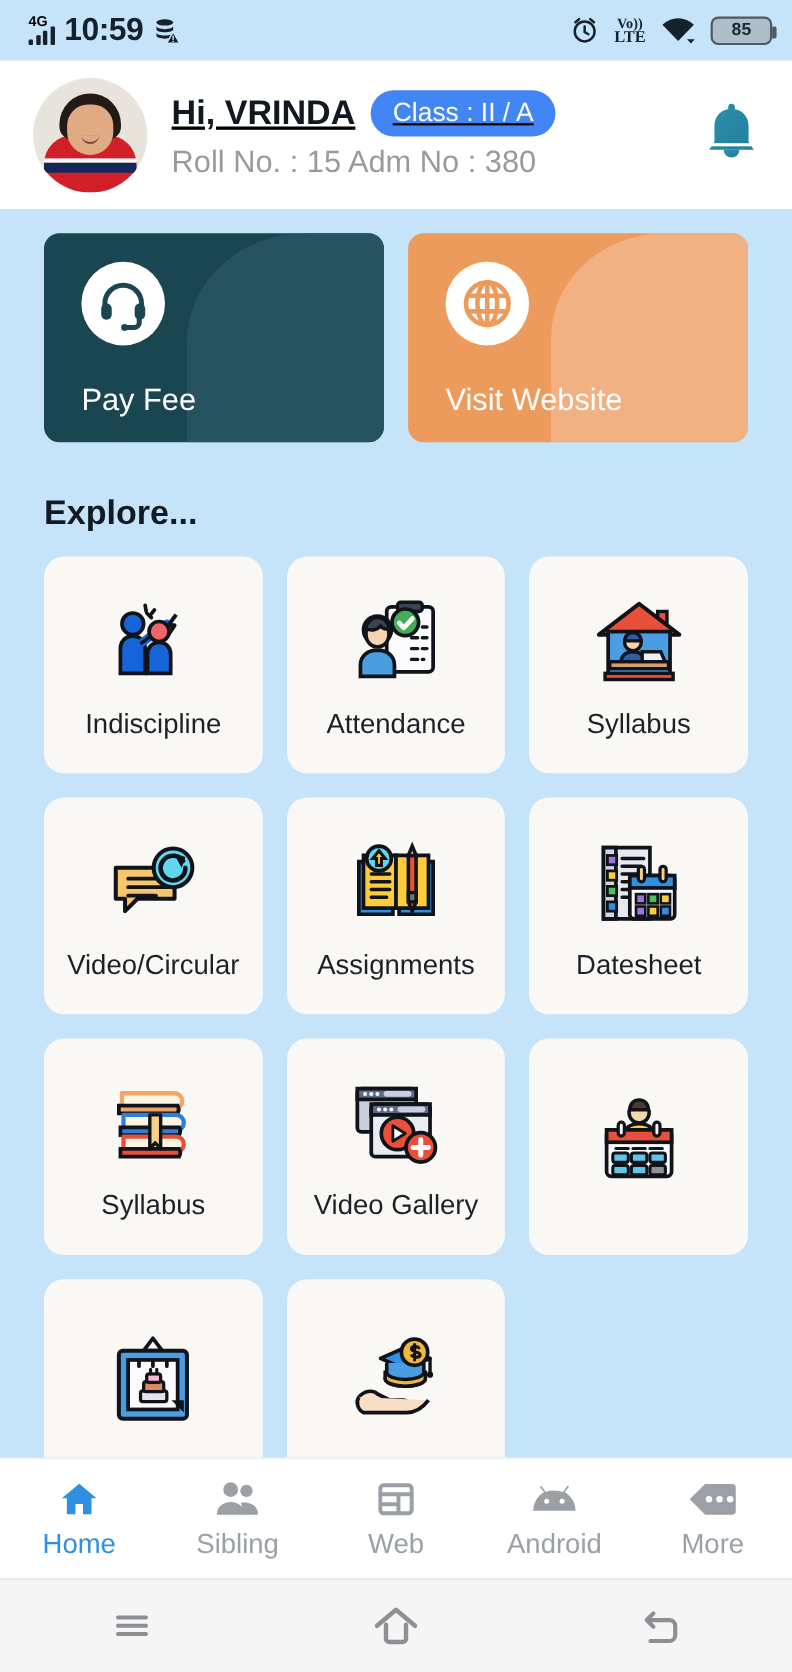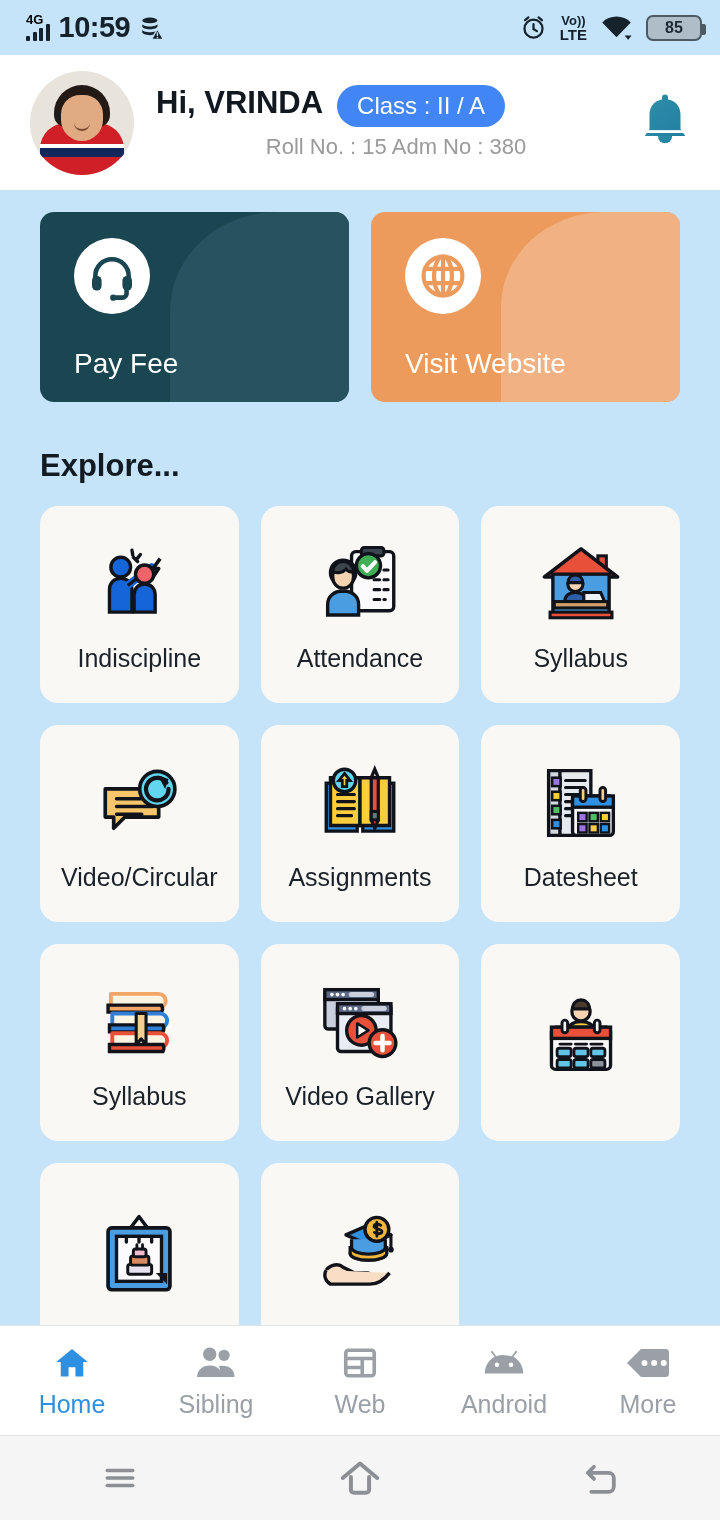--- a/index.html
+++ b/index.html
@@ -35,7 +35,7 @@
   .batt:after{content:"";position:absolute;right:-6px;top:7px;width:4px;height:11px;
     background:#4c5a64;border-radius:0 2px 2px 0;}
   .batt span{font-size:16px;font-weight:bold;color:#1d2a33;}
-  .volte{ display:flex;flex-direction:column;align-items:center;line-height:1;color:#15212b;font-weight:bold; }
+  .volte{ display:flex;flex-direction:column;align-items:center;line-height:1;color:#15212b;font-weight:bold;font-family:Liberation Serif, serif; }
   .volte b:first-child{font-size:13px}.volte b:last-child{font-size:15px}
 
   

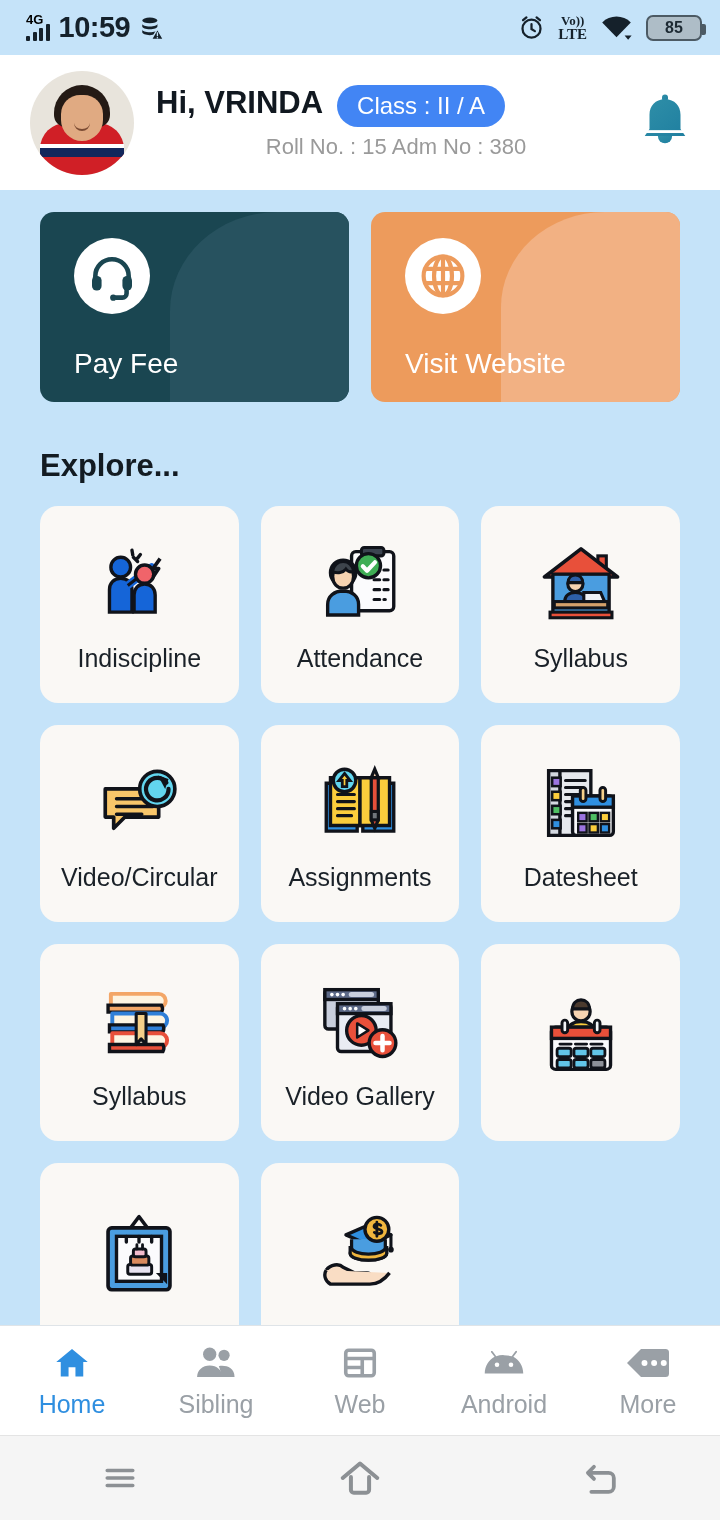--- a/index.html
+++ b/index.html
@@ -60,7 +60,7 @@
   .avatar .stripe2{position:absolute;left:50%;bottom:27px;transform:translateX(-50%);
     width:84px;height:4px;background:#ffffff;}
   .ptxt{ margin-left:22px; flex:1; }
-  .prow1{ display:flex; gap:14px; }
+  .prow1{ display:flex; align-items:center; gap:14px;text-decoration:underline; }
   .hi{ font-size:31px; font-weight:bold; color:#111820; white-space:nowrap; }
   .badge{
     background:#4285f4;color:#fff;font-size:24px;

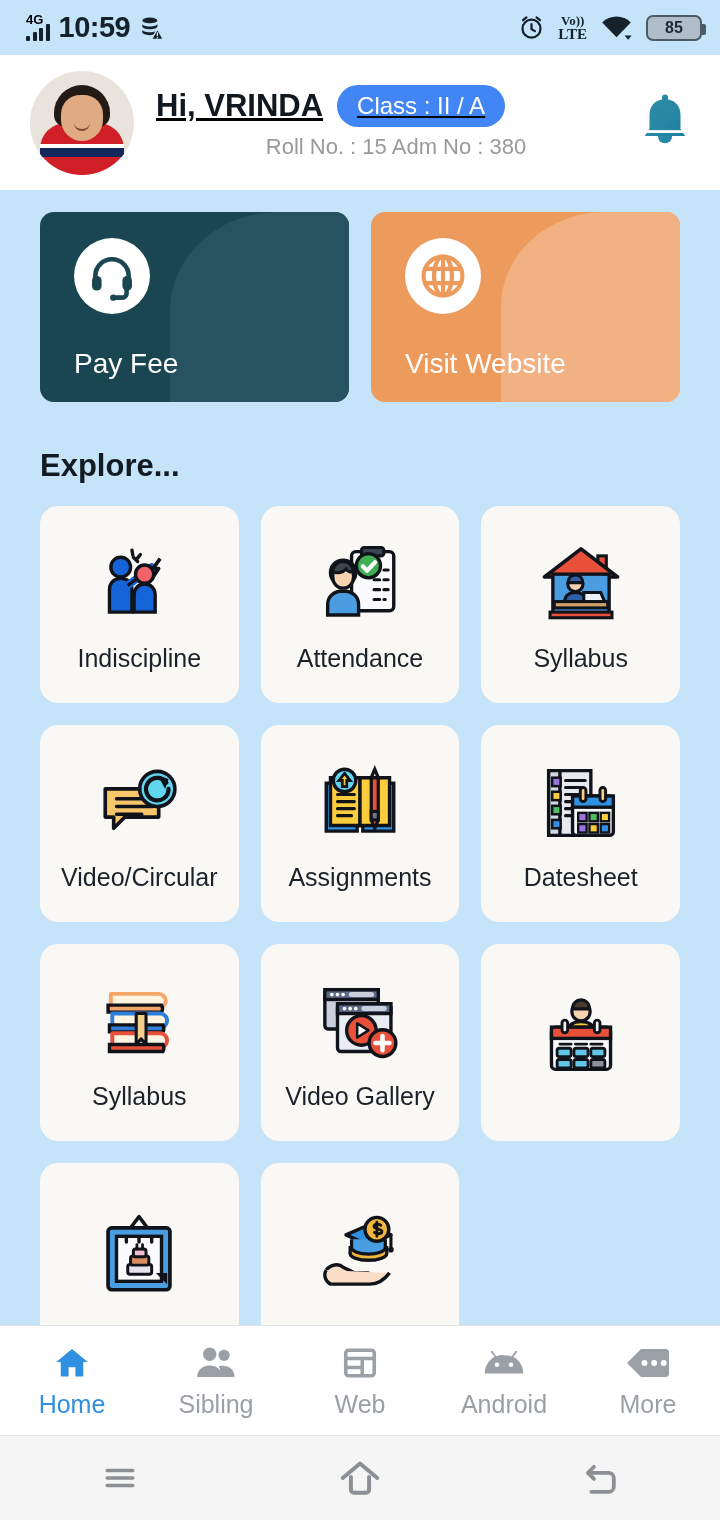--- a/index.html
+++ b/index.html
@@ -66,7 +66,7 @@
     background:#4285f4;color:#fff;font-size:24px;
     padding:7px 20px;border-radius:22px;white-space:nowrap;
   }
-  .prow2{ font-size:22px; color:#9a9a9a; margin-top:7px; white-space:nowrap;text-align:center; }
+  .prow2{ font-size:28px; color:#9a9a9a; margin-top:7px; white-space:nowrap; }
   .bell{ width:58px;height:62px;flex:none;margin-left:auto; }
 
   

